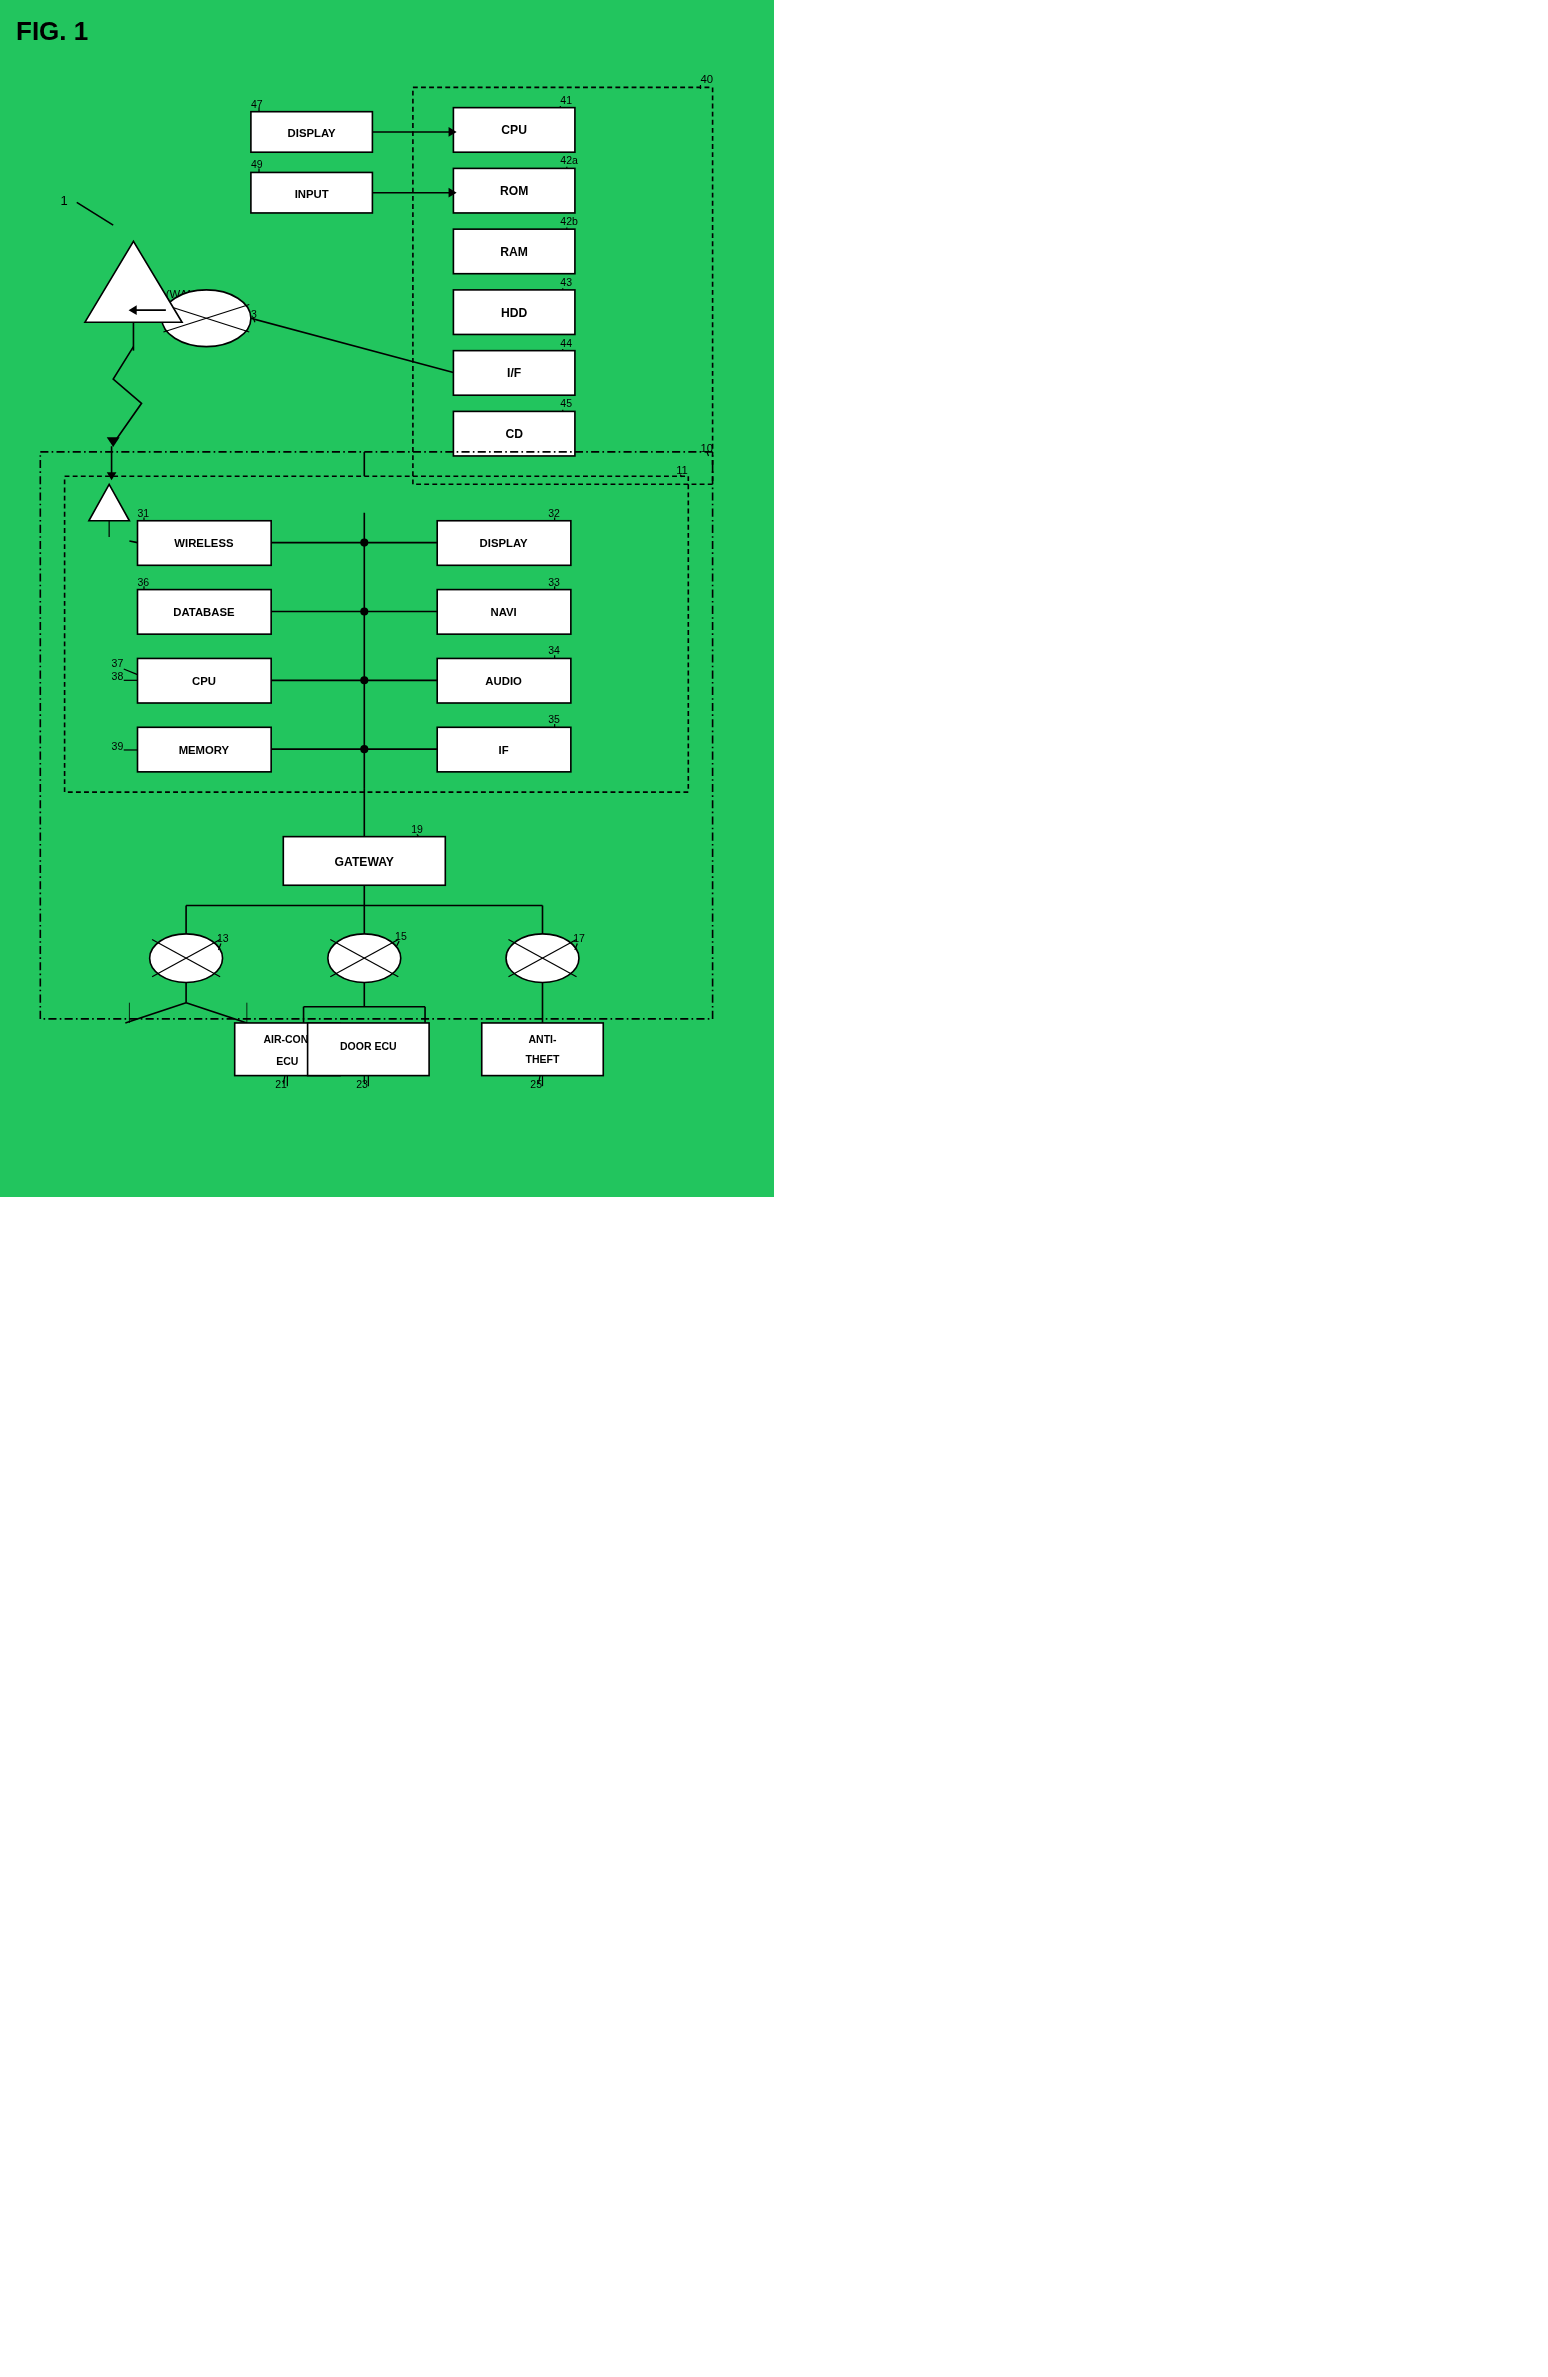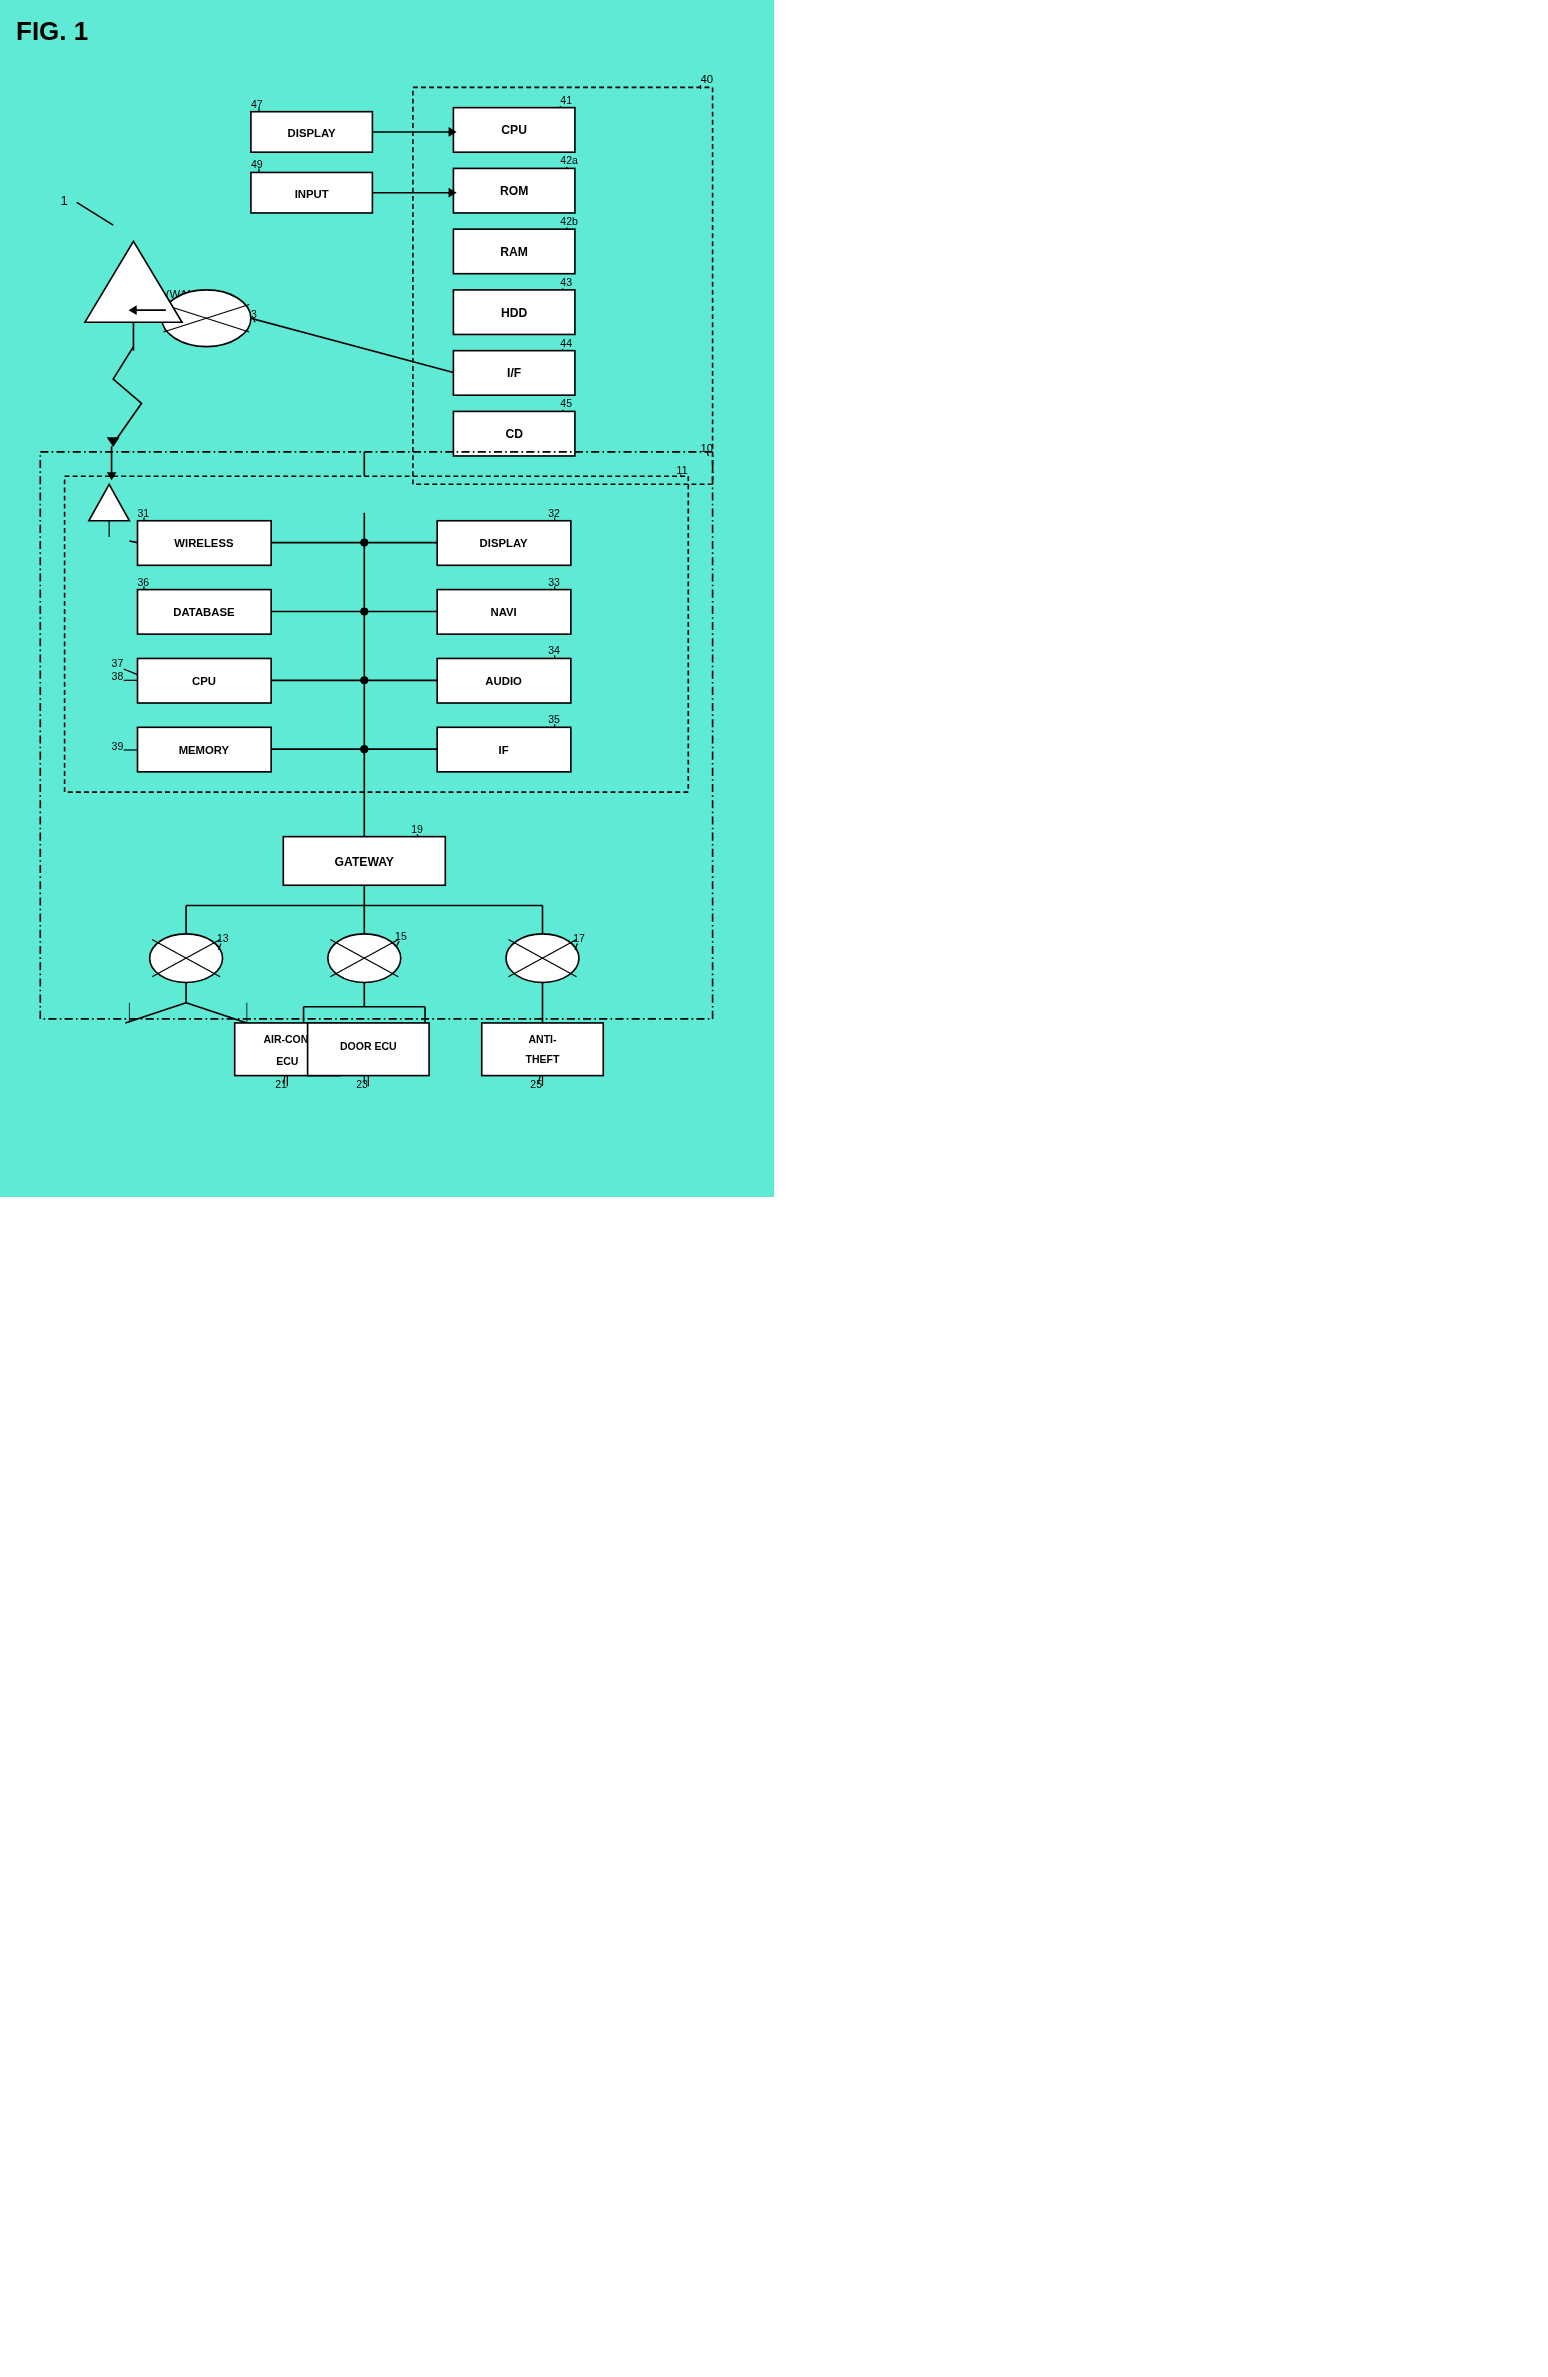--- a/index.html
+++ b/index.html
@@ -16,7 +16,7 @@
       position: relative;
       width: 774px;
       min-height: 1188px;
-      background: #5eead4;
+      background: #22c55e;
       padding: 16px;
     }
 

